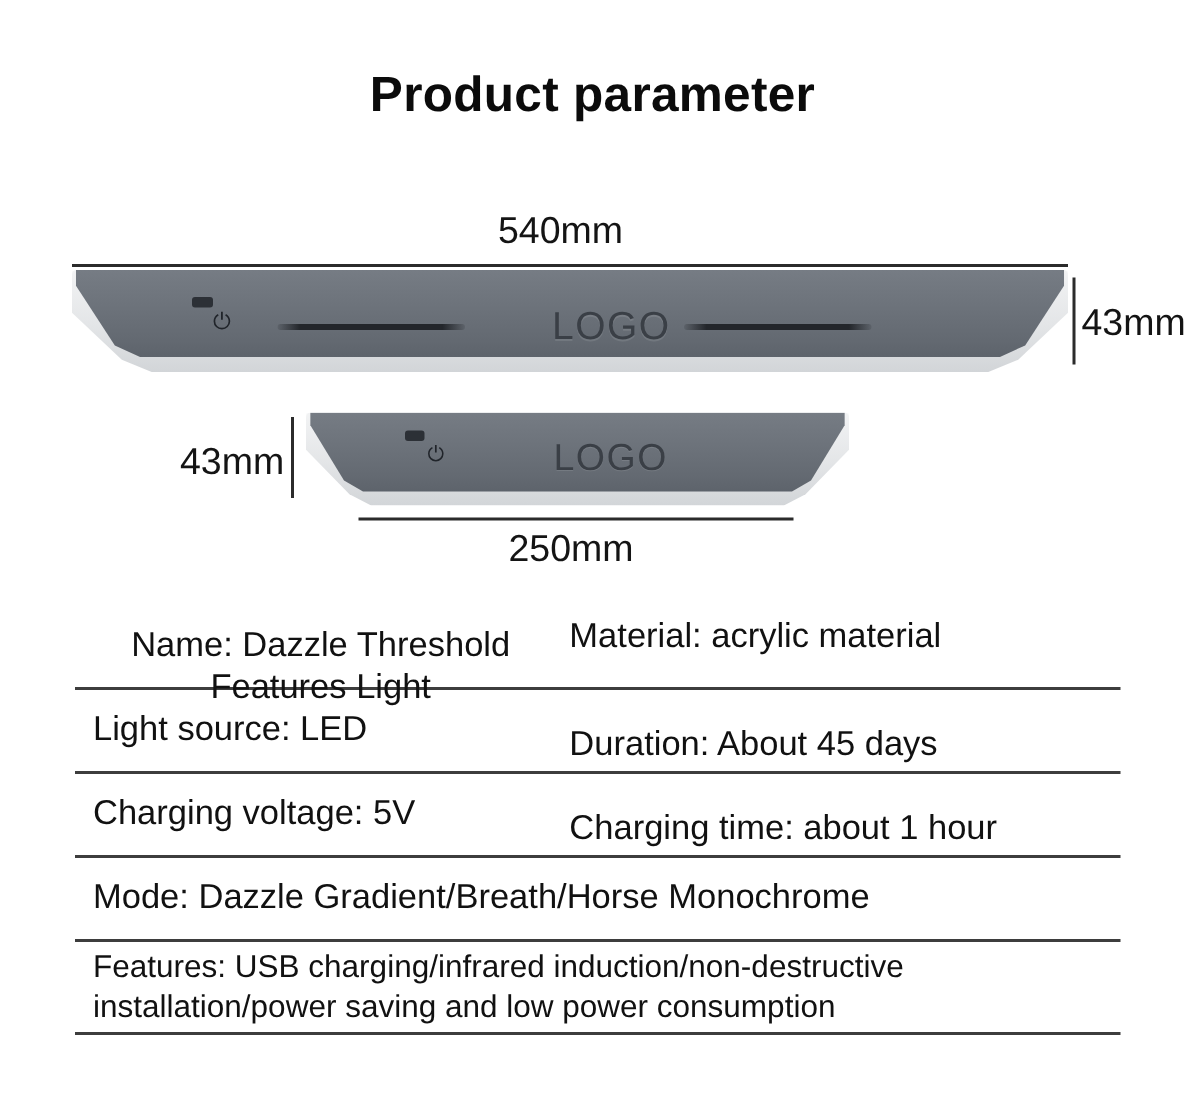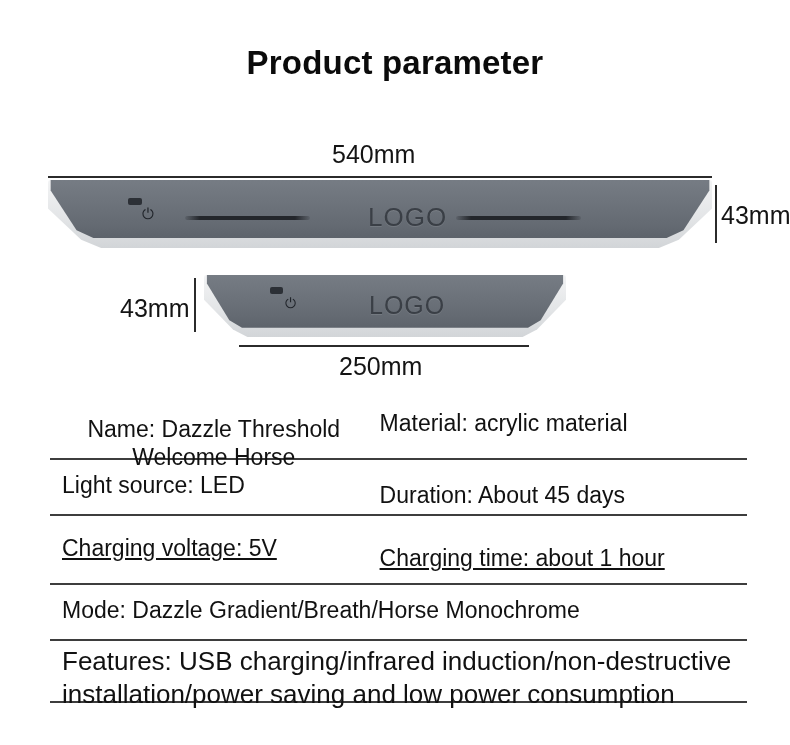--- a/index.html
+++ b/index.html
@@ -207,7 +207,7 @@
     <div class="spec-cell cell-a">
       <span style="display:block;margin-top:39px;">
         <span style="display:block;">Name: Dazzle Threshold</span>
-        <span style="display:block;">Welcome Horse</span>
+        <span style="display:block;">Features Light</span>
       </span>
     </div>
     <div class="spec-cell cell-b">Material: acrylic material</div>

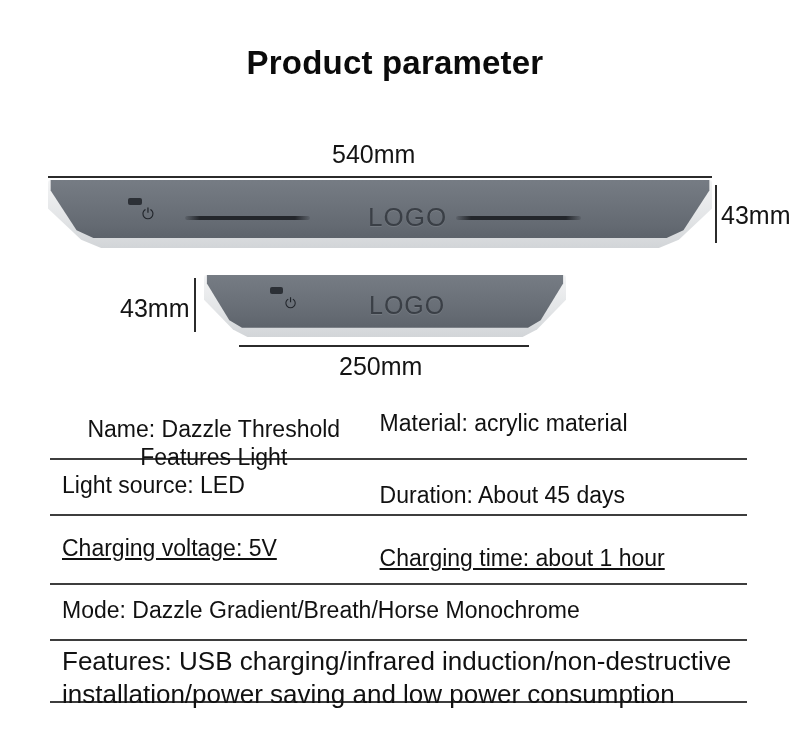--- a/index.html
+++ b/index.html
@@ -151,7 +151,7 @@
 
   .row-name { height: 68px; }
   .row-light { height: 56px; }
-  .row-charge { height: 69px; text-decoration: underline; }
+  .row-charge { height: 56px; }
   .row-mode { height: 56px; align-items: center; }
   .row-features { height: 62px; }
 

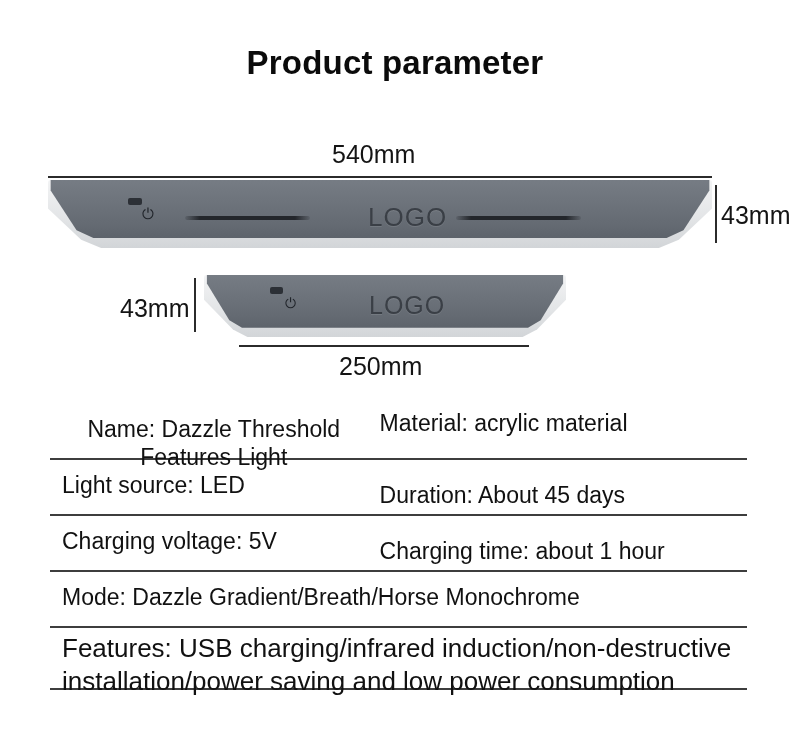--- a/index.html
+++ b/index.html
@@ -156,7 +156,7 @@
   .row-features { height: 62px; }
 
   .row-features .spec-cell {
-    font-size: 26px;
+    font-size: 21px;
     line-height: 1.28;
     padding-top: 4px;
     align-items: flex-start;

